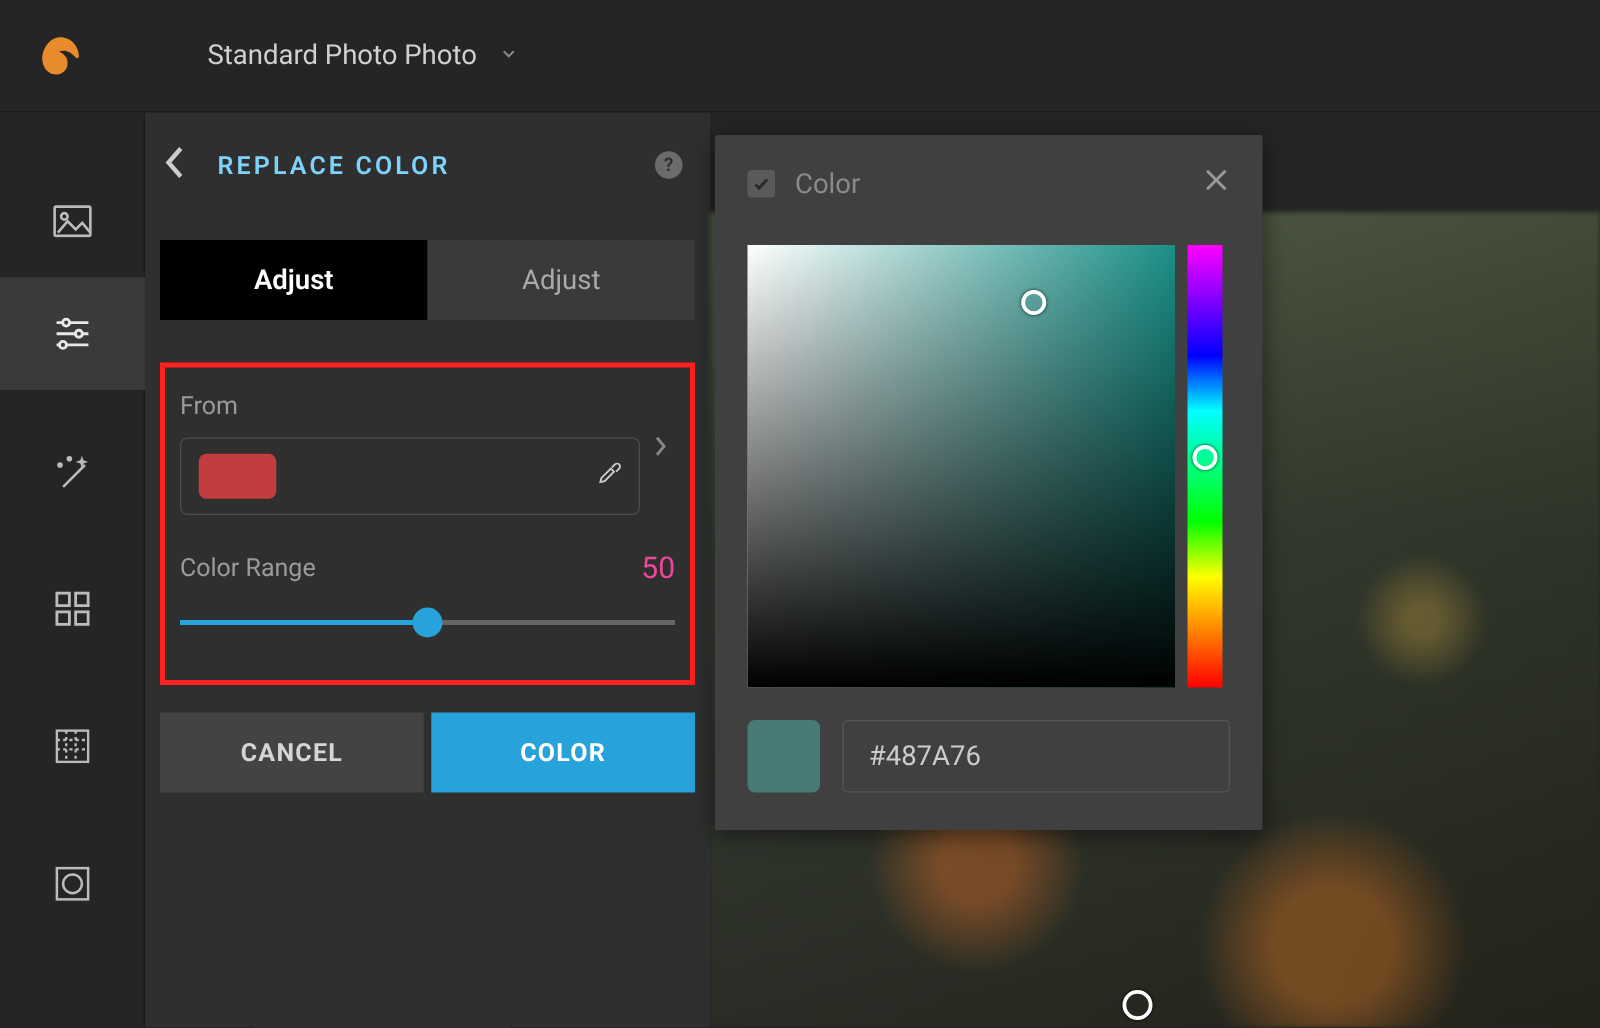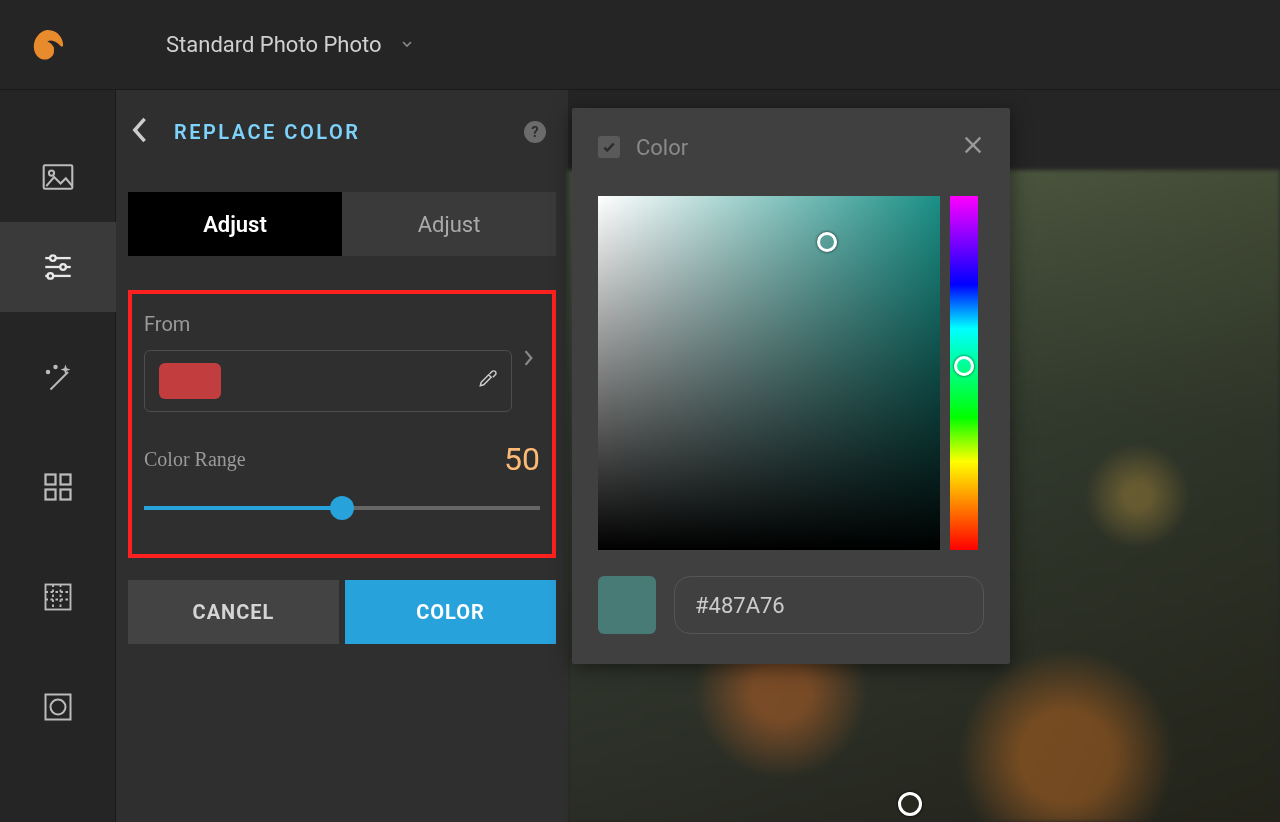--- a/index.html
+++ b/index.html
@@ -51,7 +51,7 @@
   .ft-arrow { width:22px; text-align:center; color:#888; font-size:18px; padding-bottom:22px; align-self:flex-end; margin-bottom:20px;}
 
   .range-row { margin-top:28px; display:flex; align-items:center; justify-content:space-between; }
-  .range-row .rlabel { font-size:20px; color:var(--text-muted);font-family:Liberation Serif, serif; }
+  .range-row .rlabel { font-size:20px; color:var(--text-muted); }
   .range-row .rvalue { font-size:32px; color:#fdba74; }
   .slider { position:relative; height:40px; margin-top:10px; }
   .track { position:absolute; top:18px; left:0; right:0; height:4px; background:#666; }

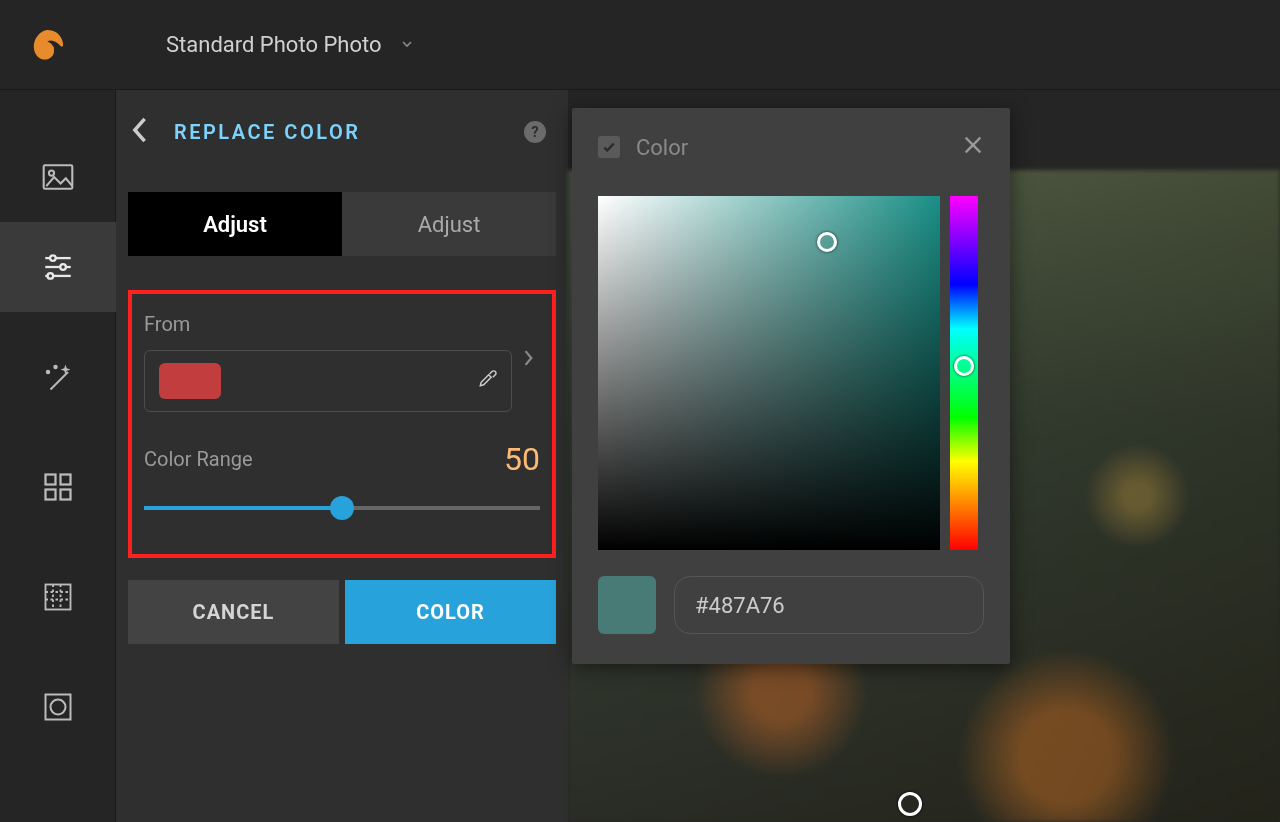--- a/index.html
+++ b/index.html
@@ -52,7 +52,7 @@
 
   .range-row { margin-top:28px; display:flex; align-items:center; justify-content:space-between; }
   .range-row .rlabel { font-size:20px; color:var(--text-muted); }
-  .range-row .rvalue { font-size:32px; color:#fdba74; }
+  .range-row .rvalue { font-size:24px; color:#ec4899; }
   .slider { position:relative; height:40px; margin-top:10px; }
   .track { position:absolute; top:18px; left:0; right:0; height:4px; background:#666; }
   .fill { position:absolute; top:18px; left:0; height:4px; background:var(--accent-blue); }

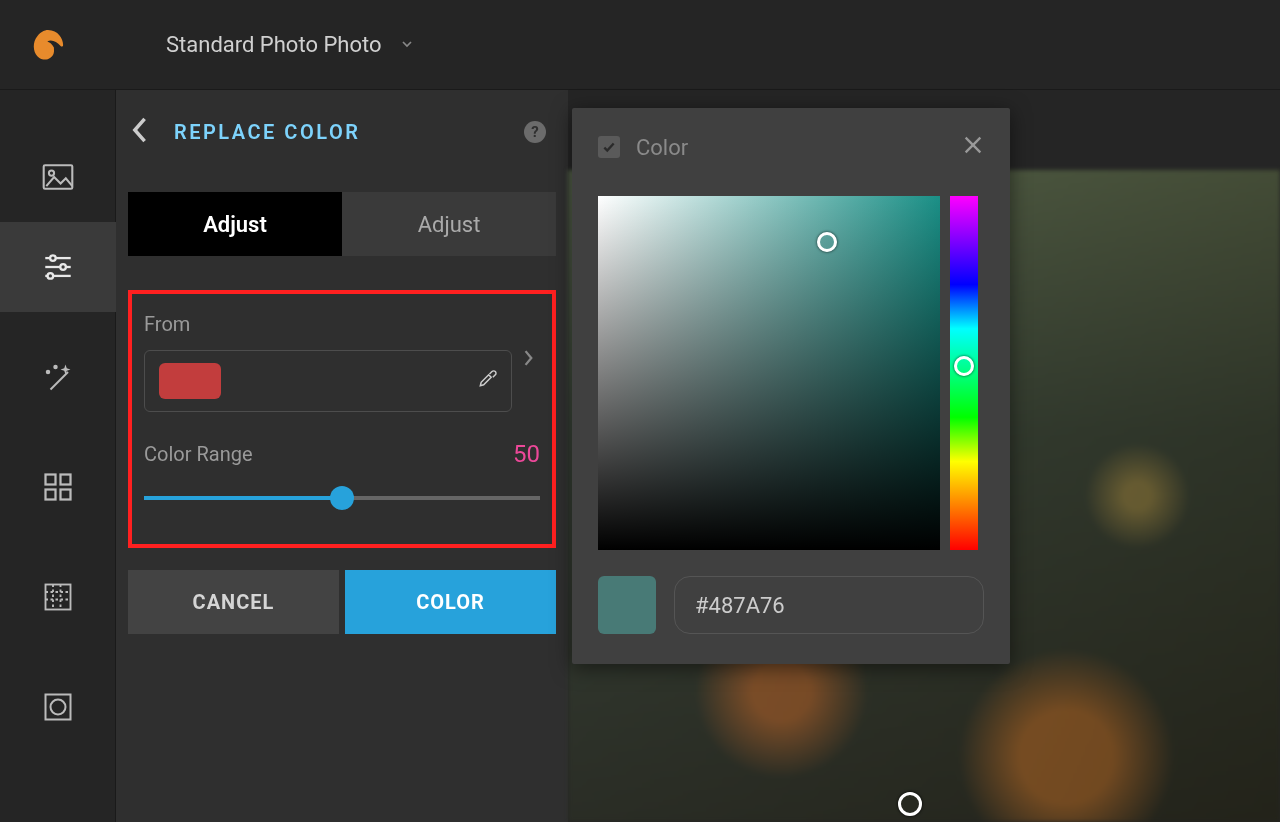--- a/index.html
+++ b/index.html
@@ -91,7 +91,7 @@
 
   .hex-row { display:flex; gap:18px; margin-top:26px; align-items:center; }
   .hex-swatch { width:58px; height:58px; border-radius:6px; }
-  .hex-input { flex:1; height:58px; border:1px solid #555; border-radius:16px; background:transparent; color:#ccc; font-size:22px; padding:0 20px; display:flex; align-items:center;}
+  .hex-input { flex:1; height:58px; border:1px solid #555; border-radius:4px; background:transparent; color:#ccc; font-size:22px; padding:0 20px; display:flex; align-items:center;}
 
   
   .img-marker { position:absolute; bottom:6px; left:330px; width:24px; height:24px; border:3px solid #fff; border-radius:50%; box-shadow:0 0 3px #000; }

